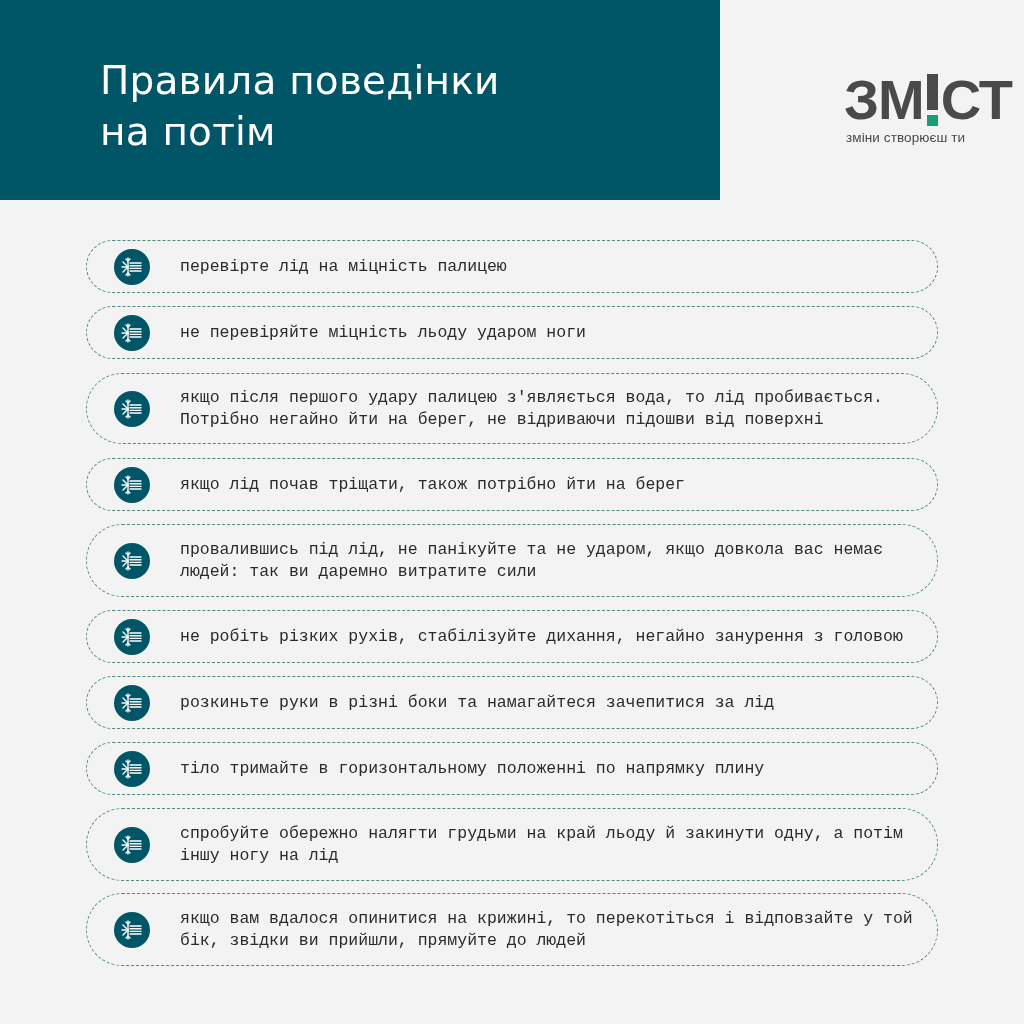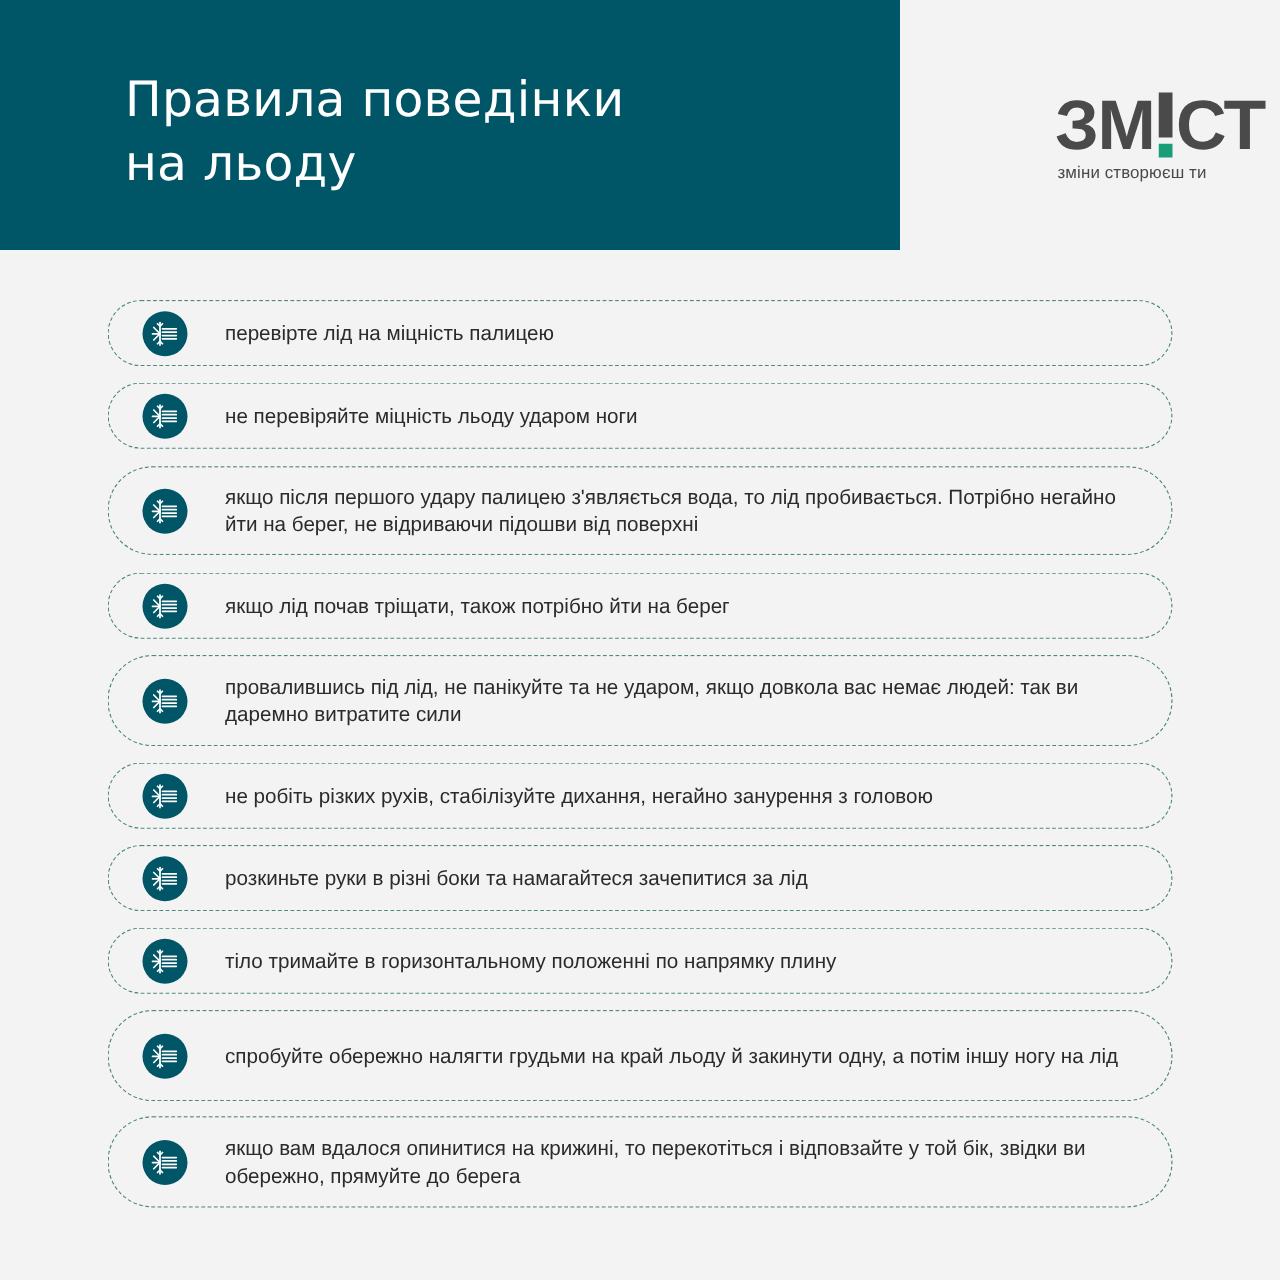--- a/index.html
+++ b/index.html
@@ -91,7 +91,7 @@
 <div class="header">
   <h1 class="title">
     <span>Правила поведінки</span><br>
-    <span>на льоду</span>
+    <span>на потім</span>
   </h1>
 </div>
 

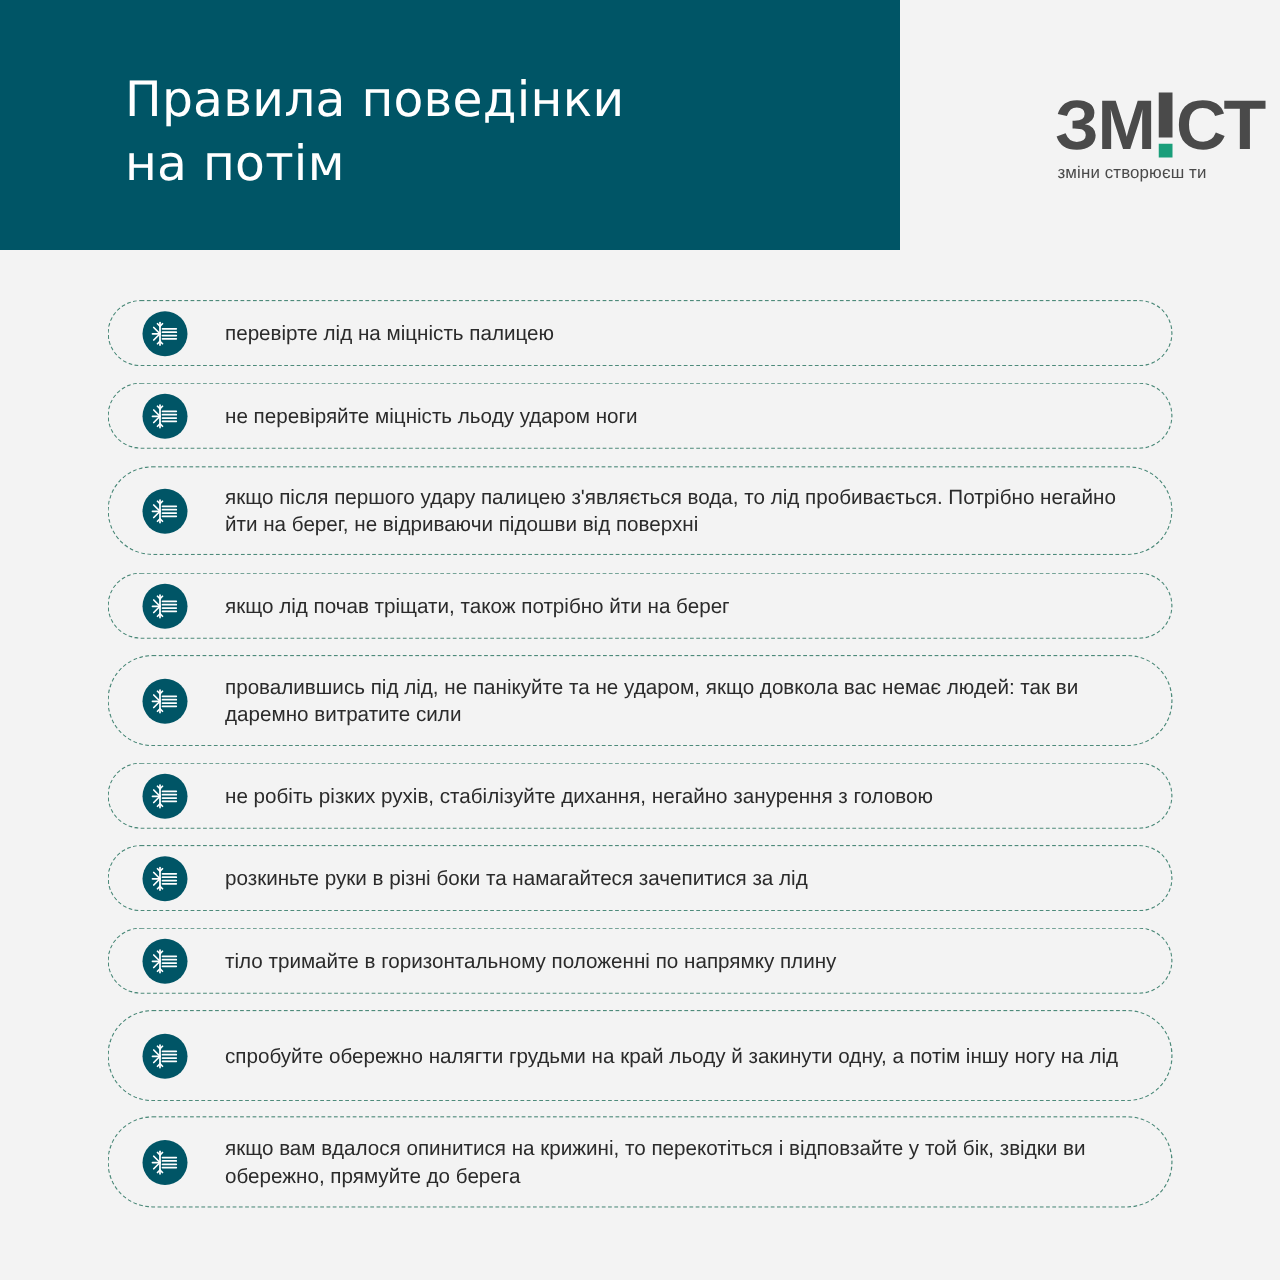--- a/index.html
+++ b/index.html
@@ -79,7 +79,7 @@
   .rule .text {
     position: absolute; left: 93px; right: 20px;
     top: 50%; transform: translateY(-50%);
-    font-family: Liberation Sans, sans-serif;
+    font-family: Liberation Mono, monospace;
     font-size: 16.5px;
     line-height: 22px;
     color: #2b2b2b;

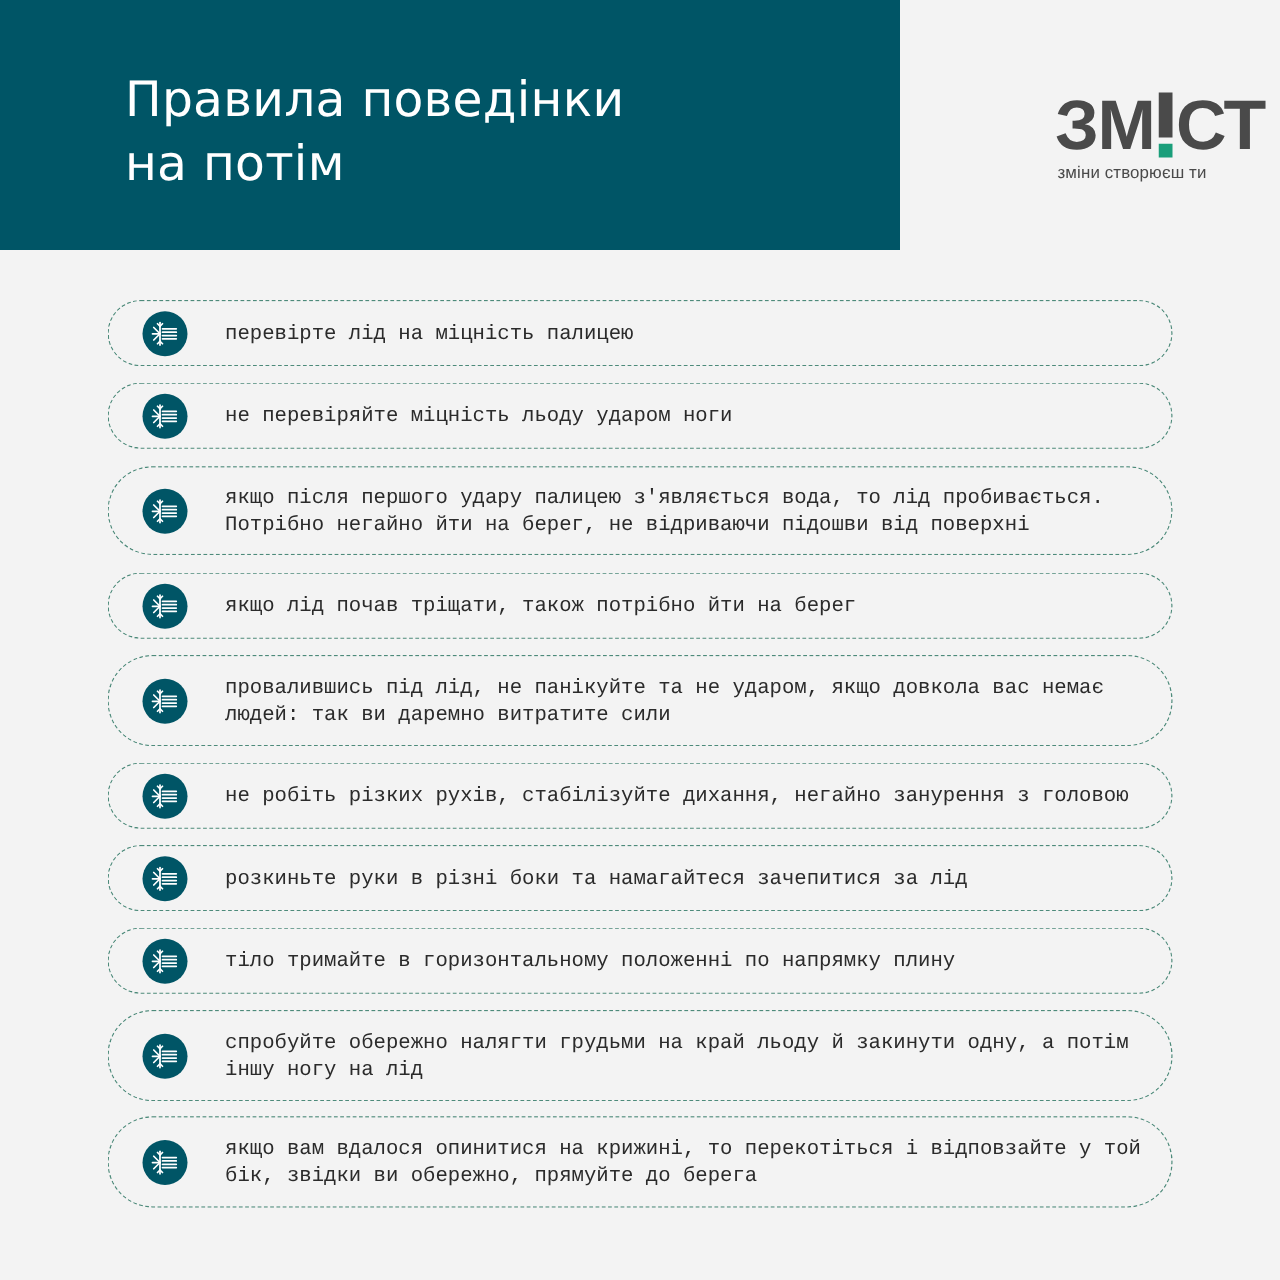--- a/index.html
+++ b/index.html
@@ -324,7 +324,7 @@
         </g>
       </svg>
   </span>
-  <div class="text">якщо вам вдалося опинитися на крижині, то перекотіться і відповзайте у той бік, звідки ви обережно, прямуйте до берега</div>
+  <div class="text">якщо вам вдалося опинитися на крижині, то перекотіться і відповзайте у той бік, звідки ви прийшли, прямуйте до людей</div>
 </div>
 
 </body></html>

